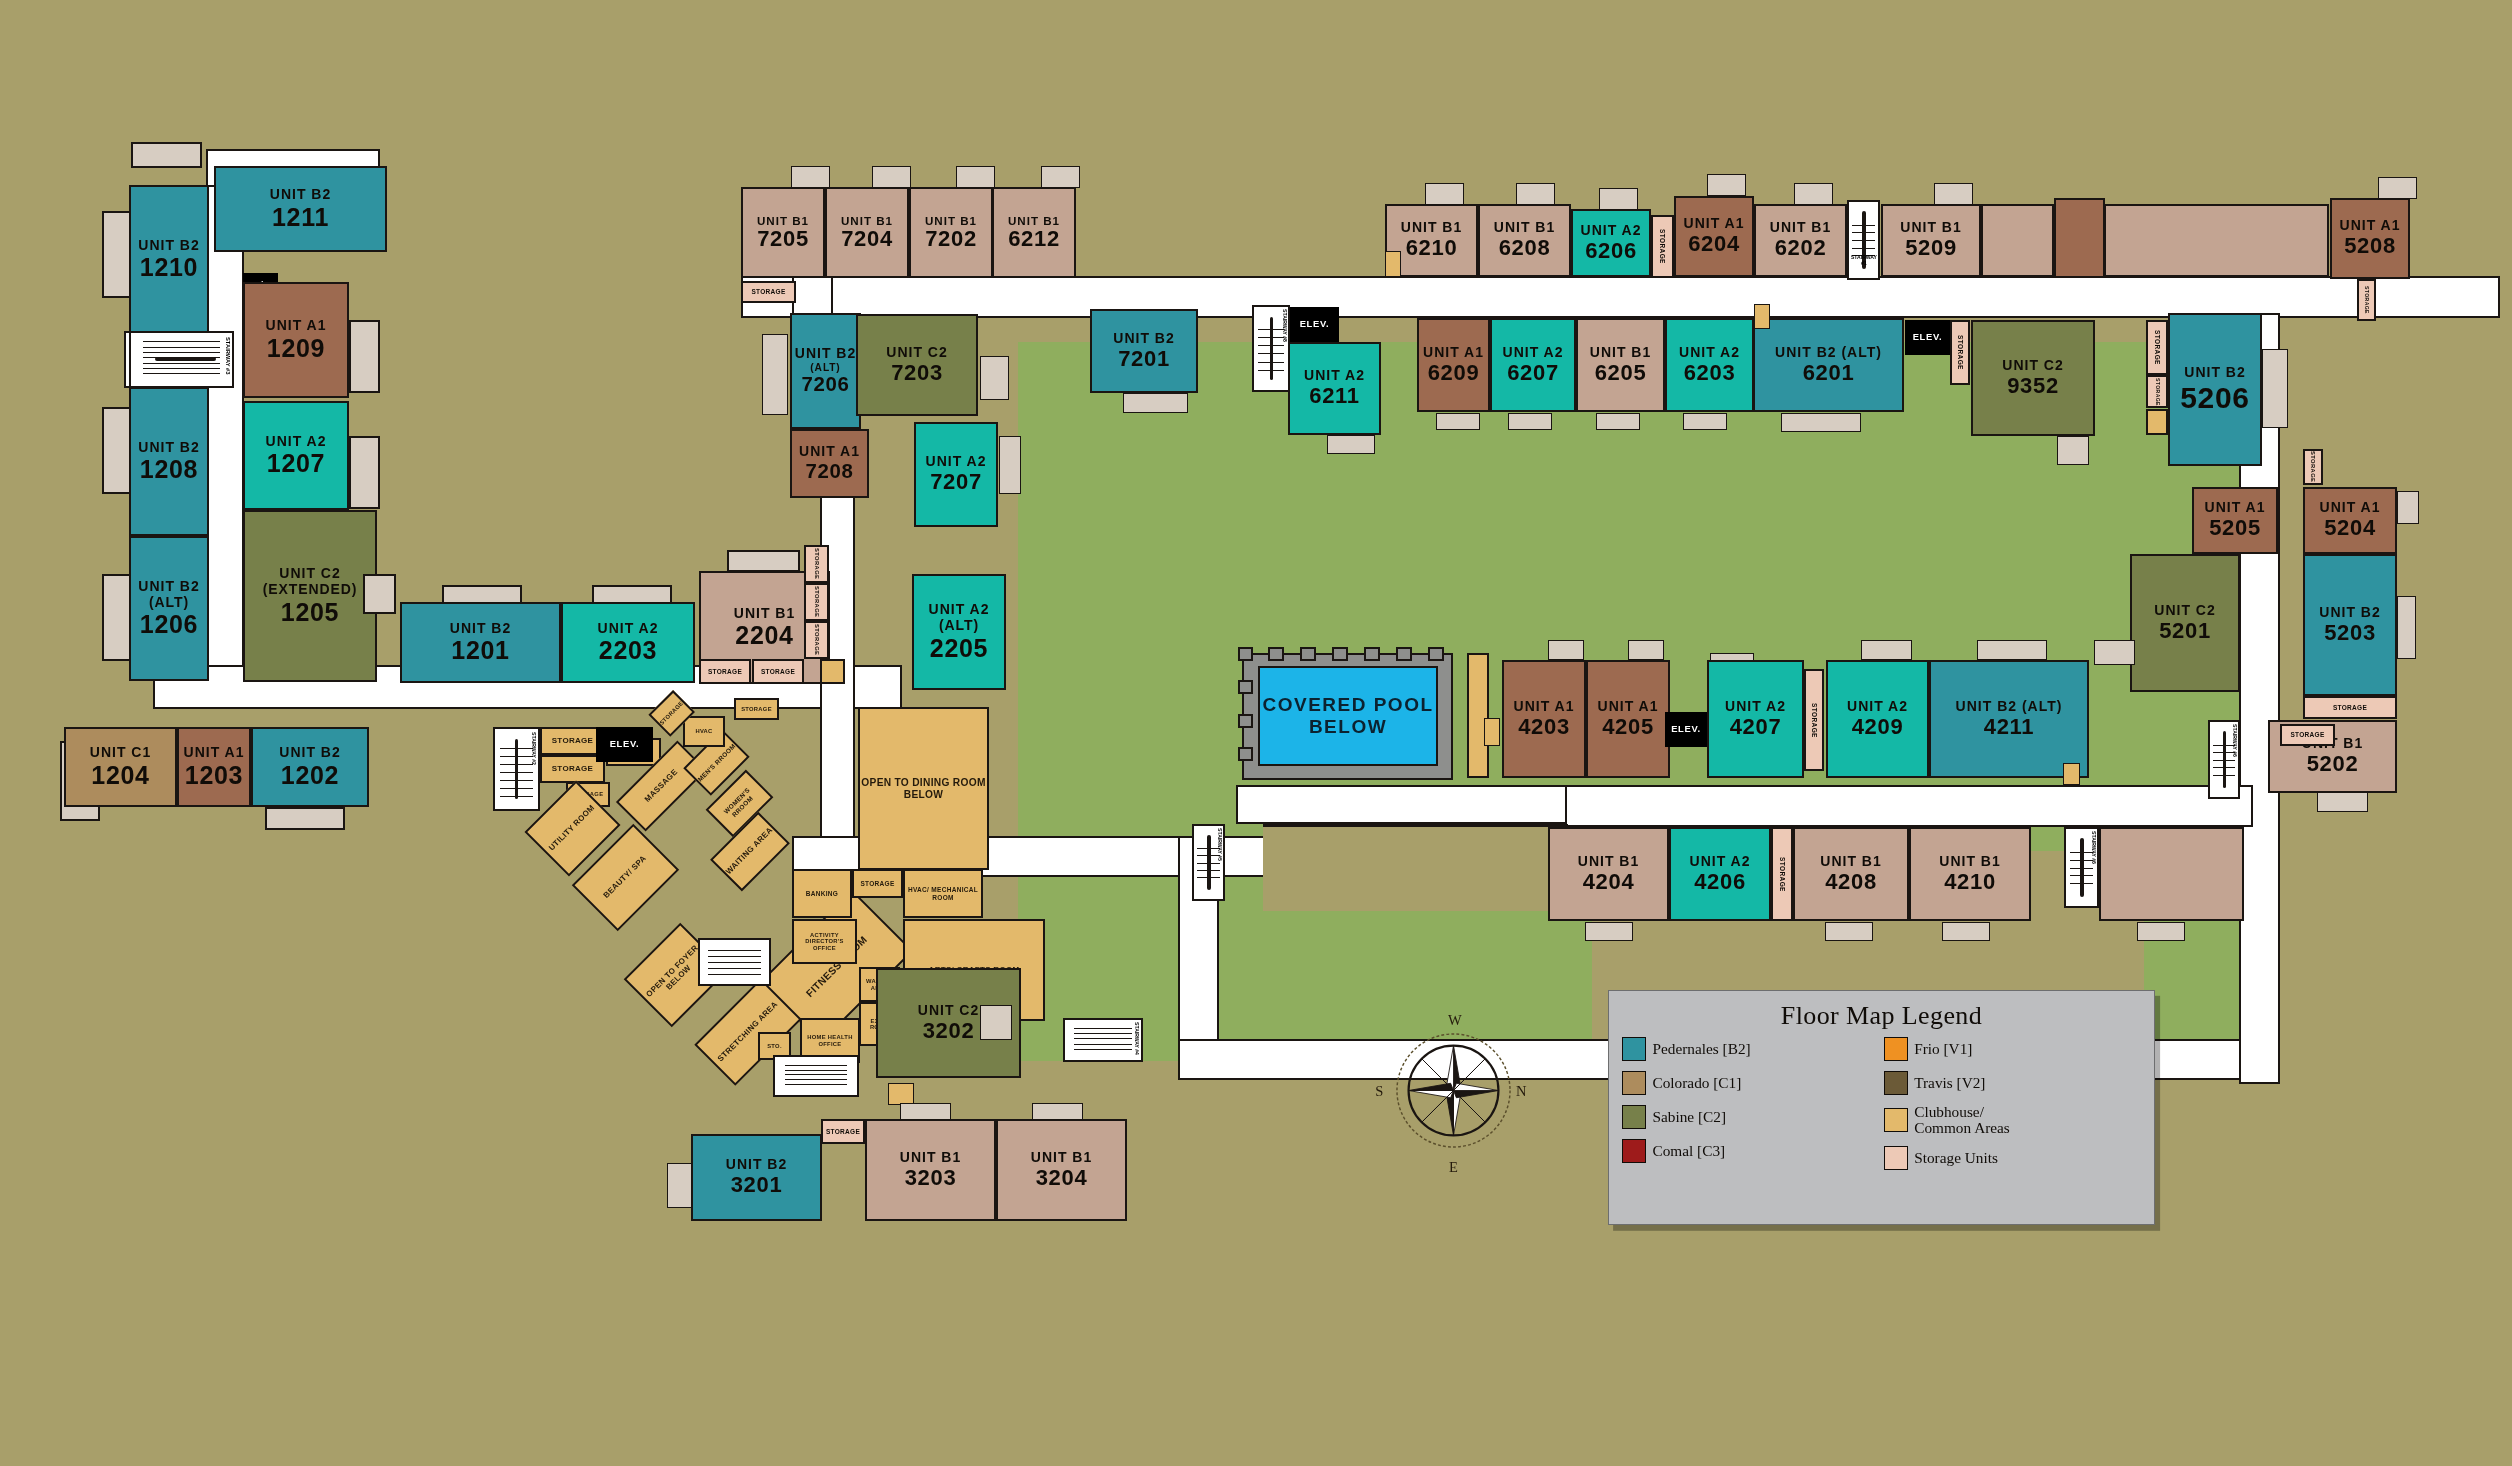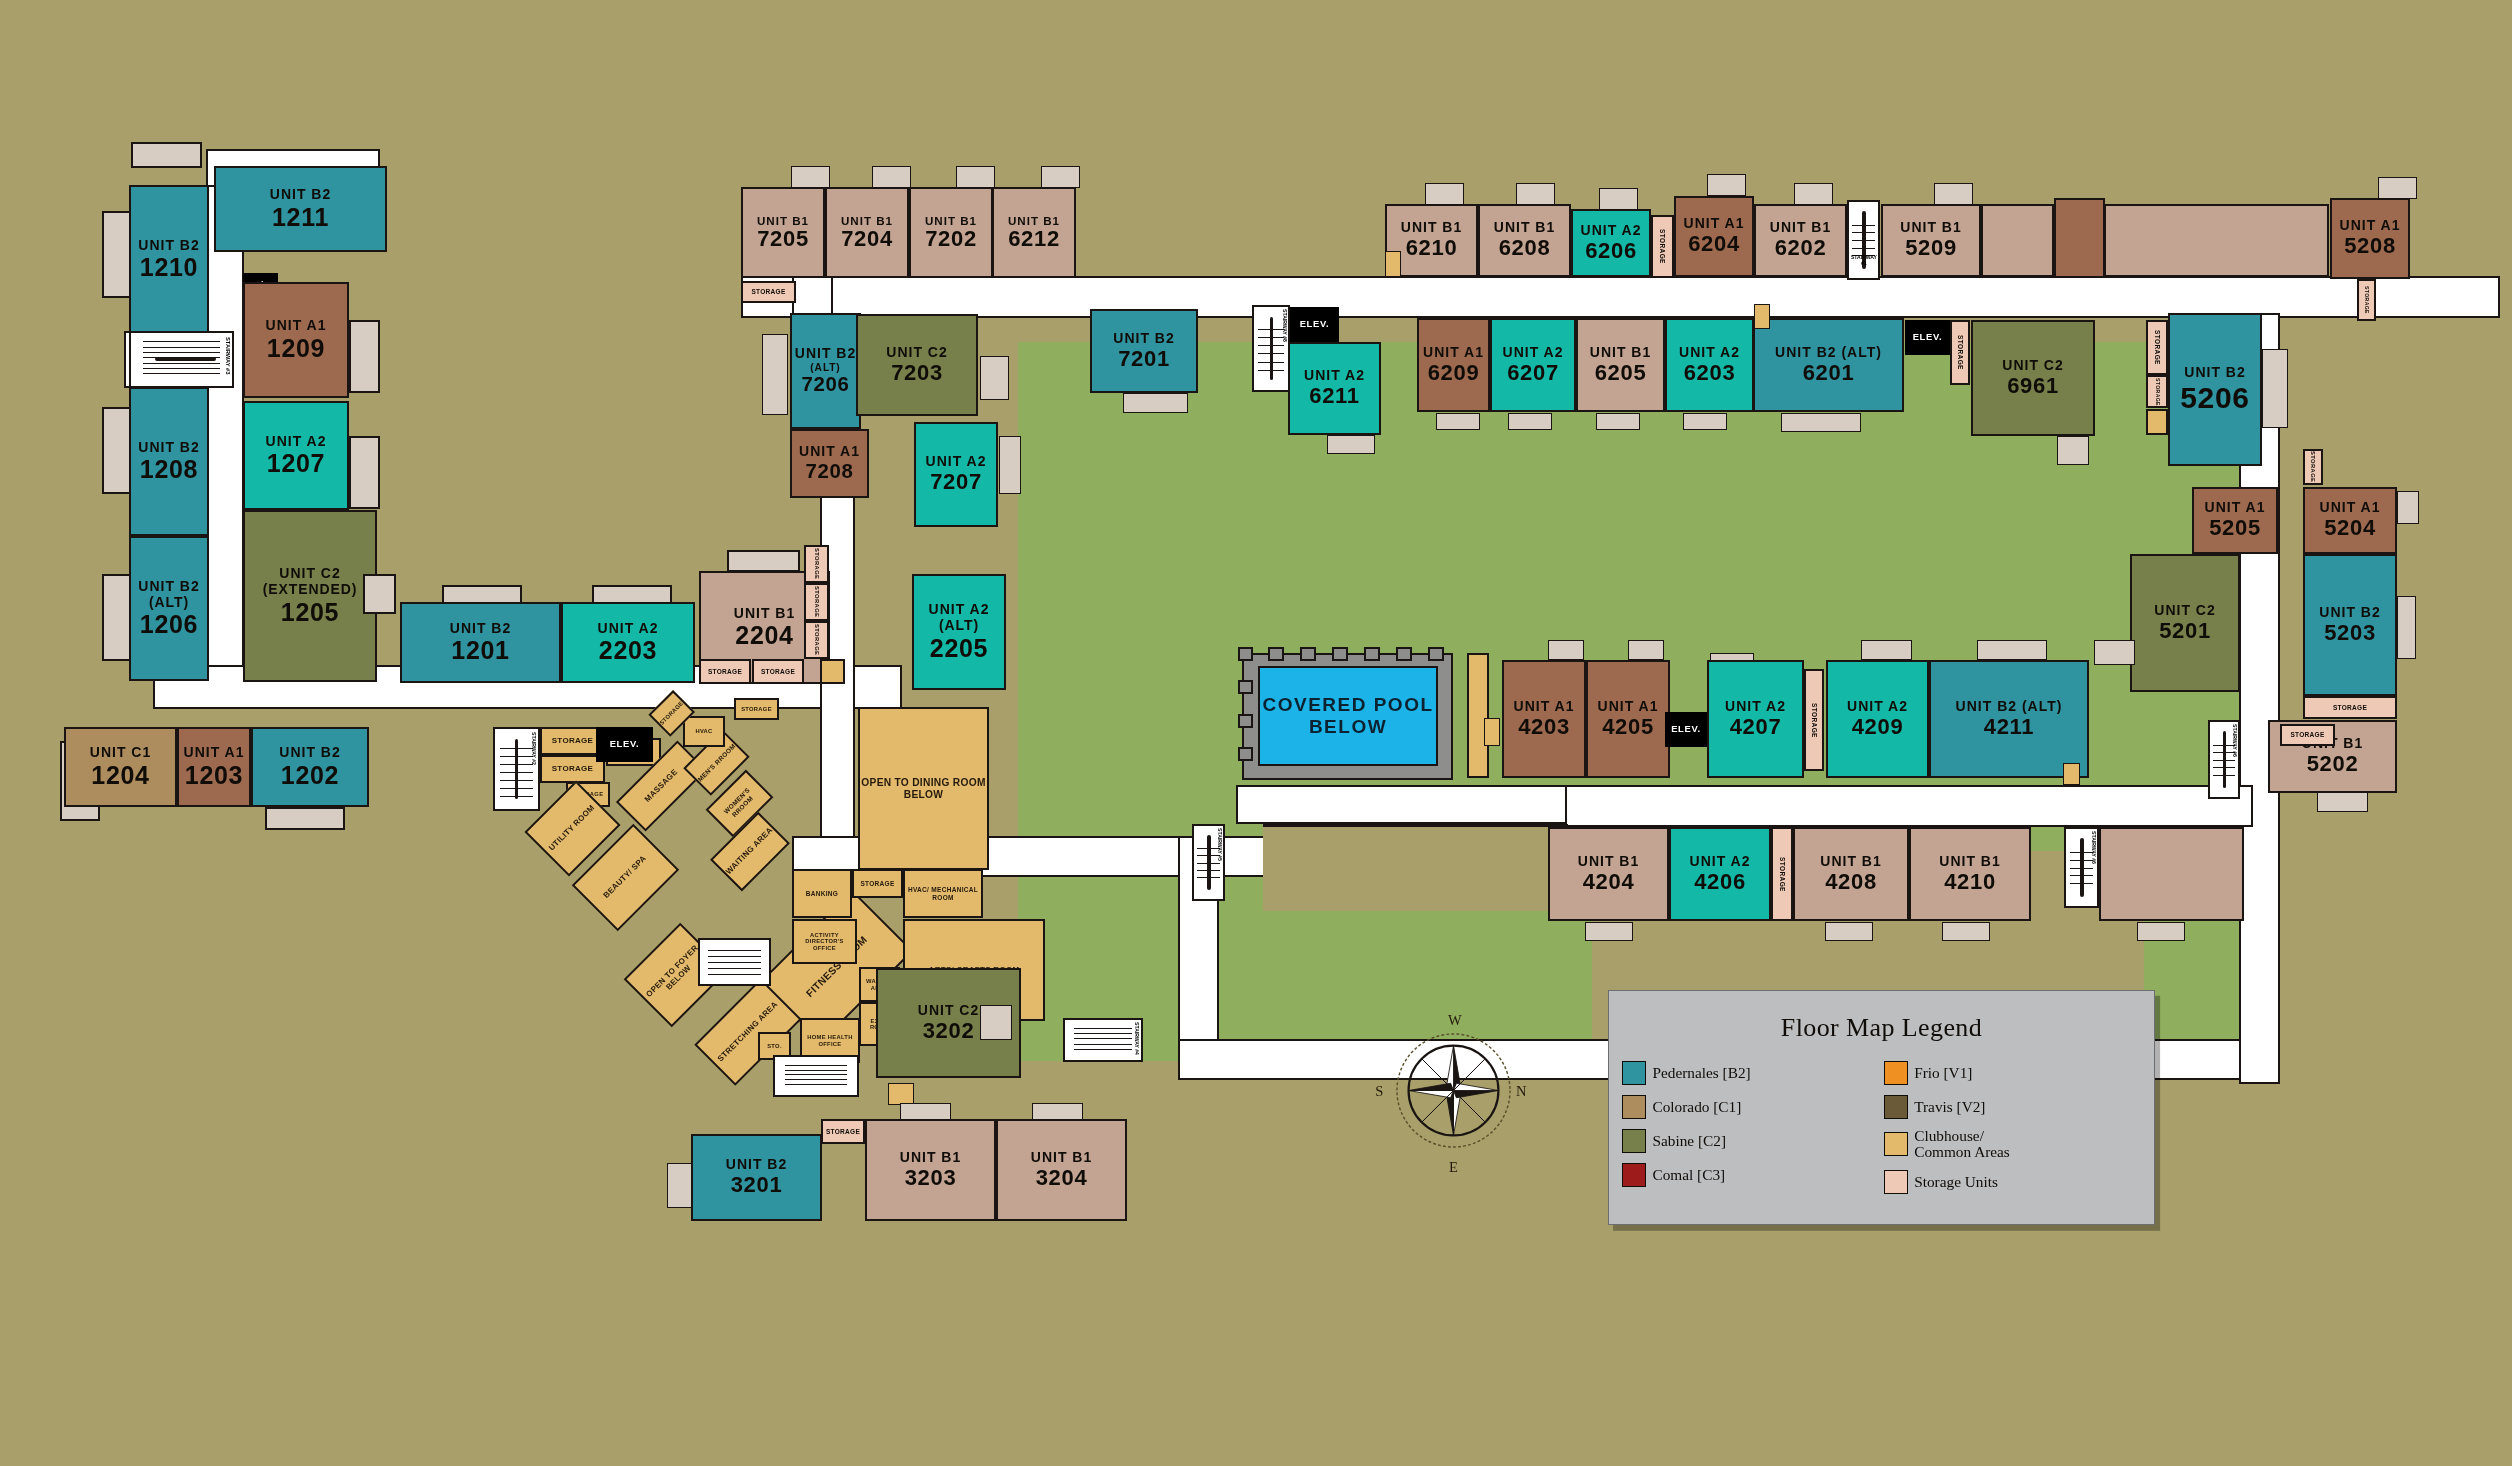--- a/index.html
+++ b/index.html
@@ -468,7 +468,7 @@
     </div>
   <div class="u c-c2" style="left:1971px;top:320px;width:124px;height:116px;">
     <span class="t sm">UNIT C2</span>
-    <span class="n" style="font-size:22px">6961</span>
+    <span class="n" style="font-size:22px">9352</span>
   </div>
   <div class="u c-bal vthin" style="left:2057px;top:436px;width:32px;height:29px;"></div>
   <div class="u c-stor thin" style="left:2146px;top:320px;width:22px;height:55px;">

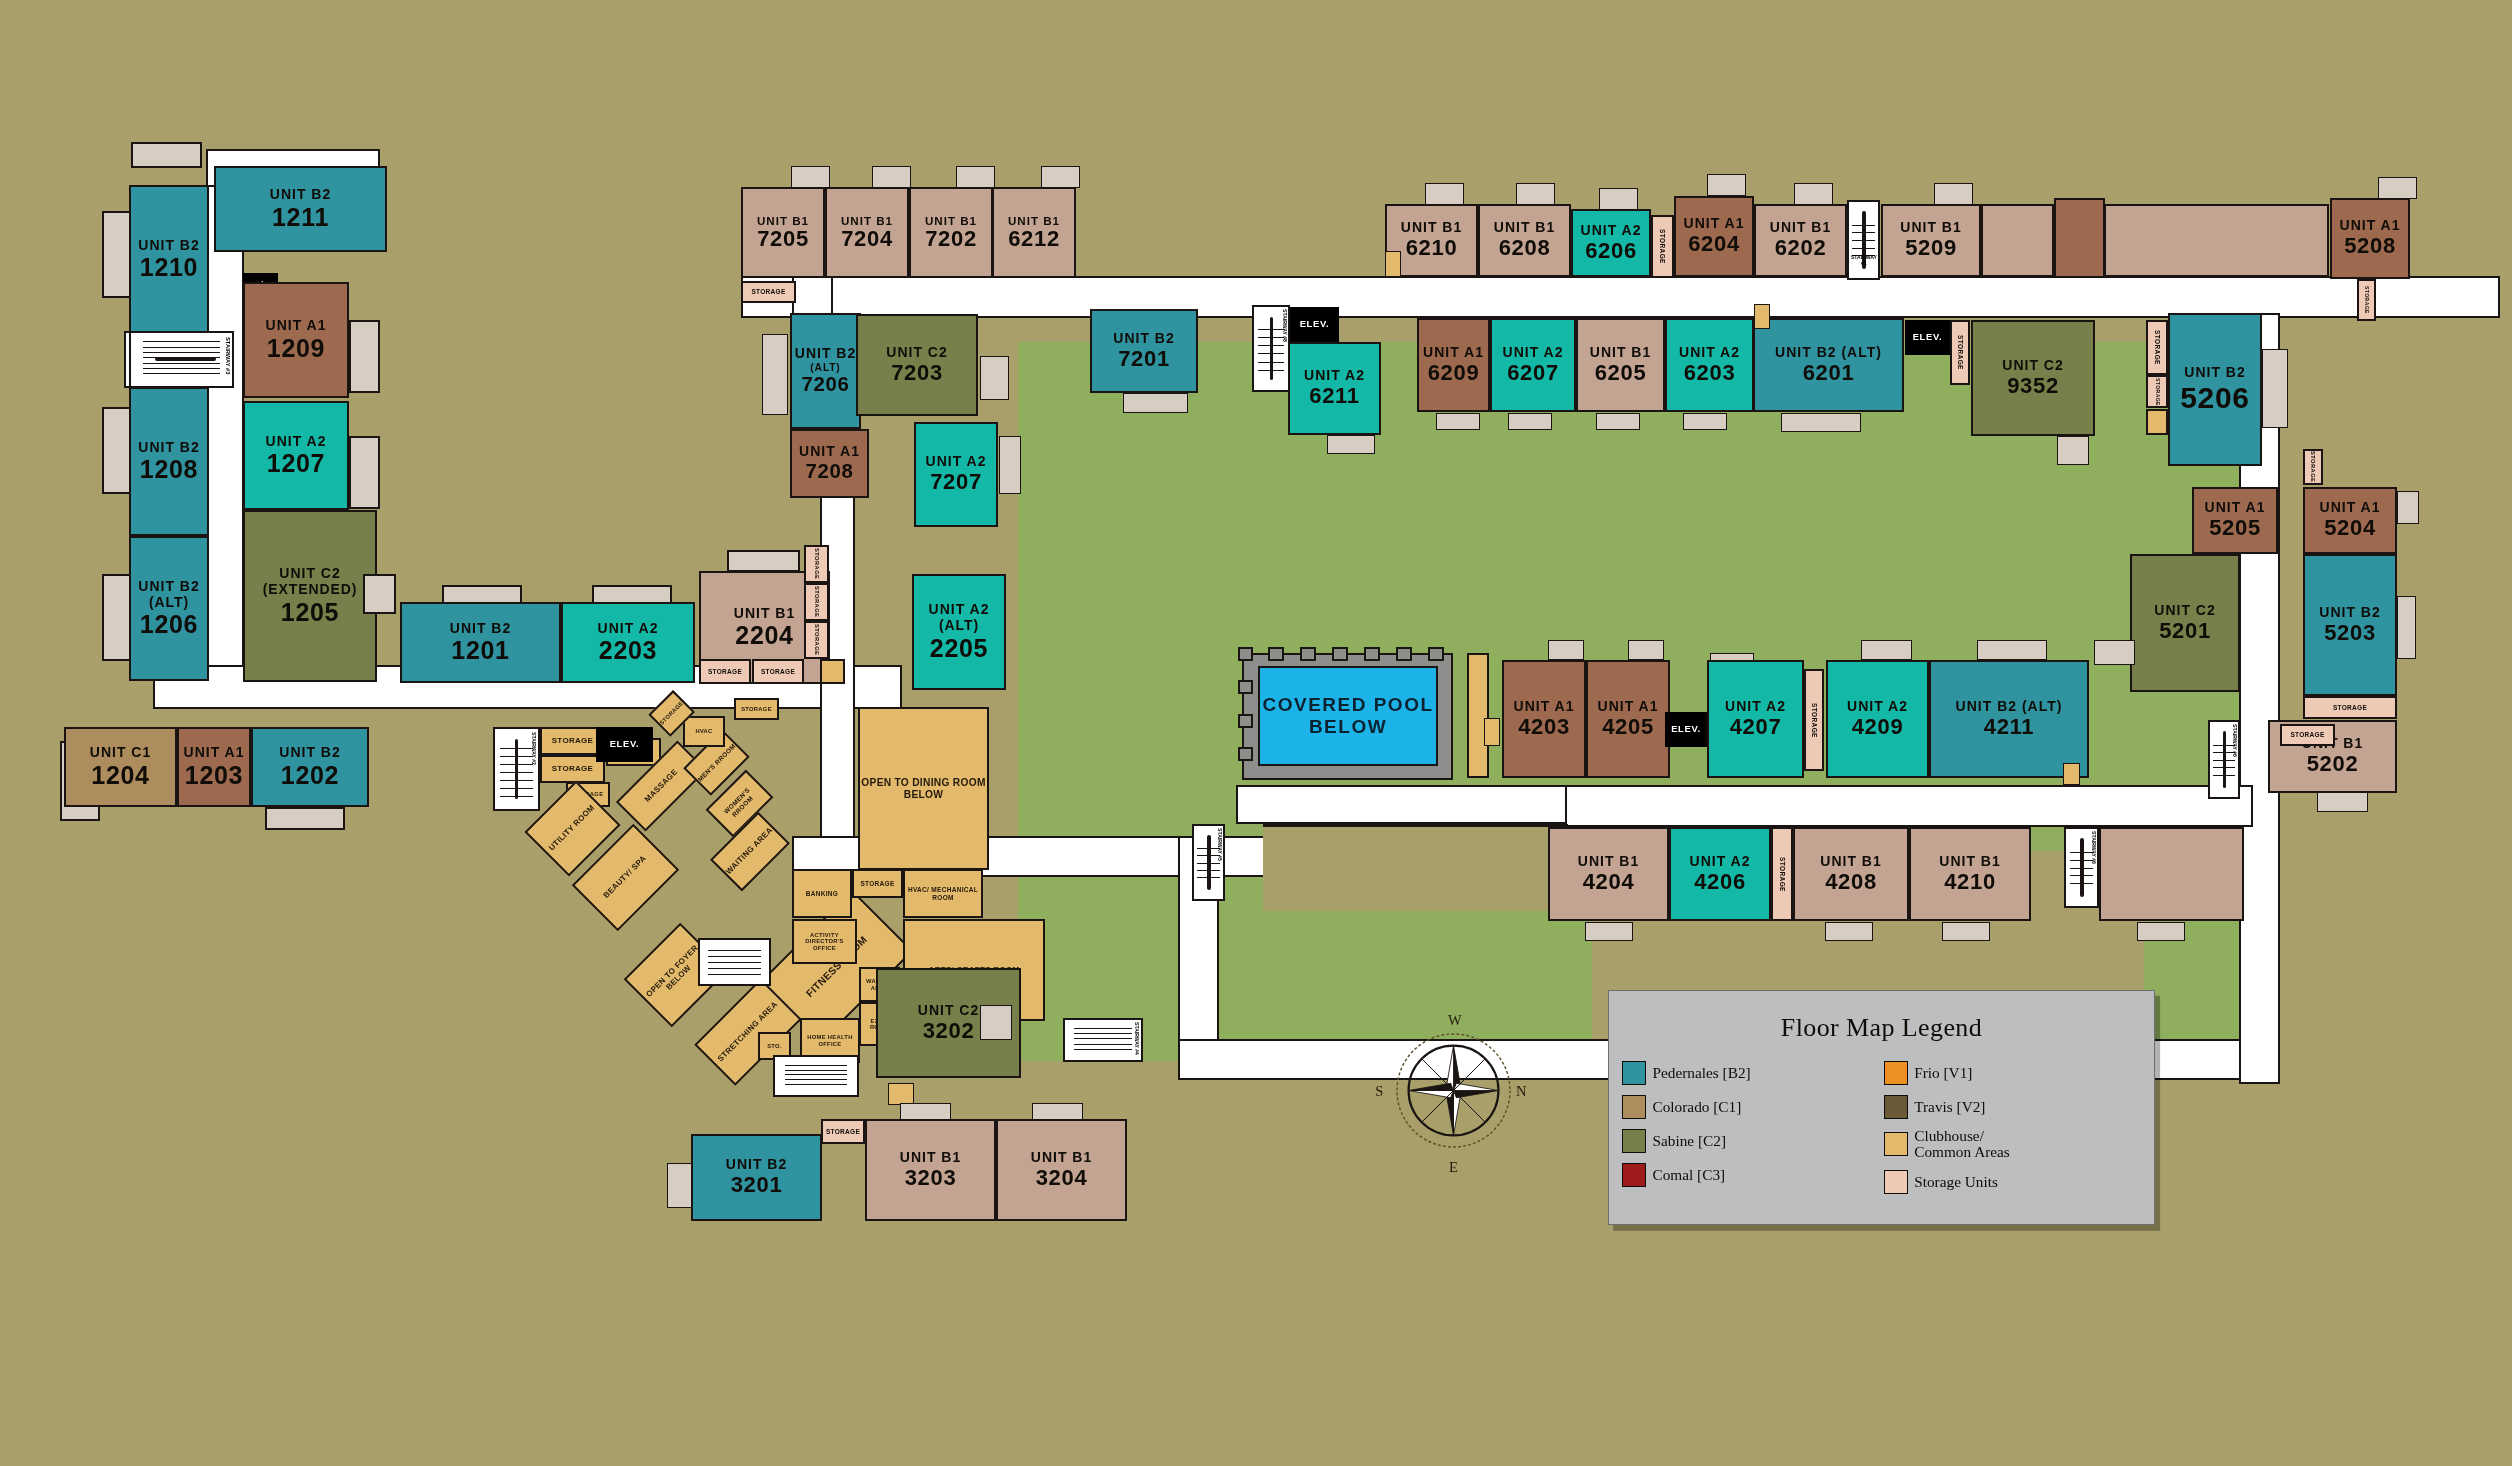--- a/index.html
+++ b/index.html
@@ -59,7 +59,7 @@
   
   #legend{position:absolute;background:#bdbec0;border:1.5px solid #6d6e6f;
           box-shadow:5.1px 5.8px 0 rgba(0,0,0,.30);}
-  #legend h1{margin:12px;padding:10.2px 0 5.8px;text-align:center;
+  #legend h1{margin:0;padding:10.2px 0 5.8px;text-align:center;
              font-family:"Liberation Serif",serif;font-size:26px;font-weight:400;color:#100c08;letter-spacing:0.4px;}
   .lg-cols{display:flex;padding:0 13px 10.2px;gap:4.4px;}
   .lg-col{flex:1;display:flex;flex-direction:column;gap:8.7px;}

